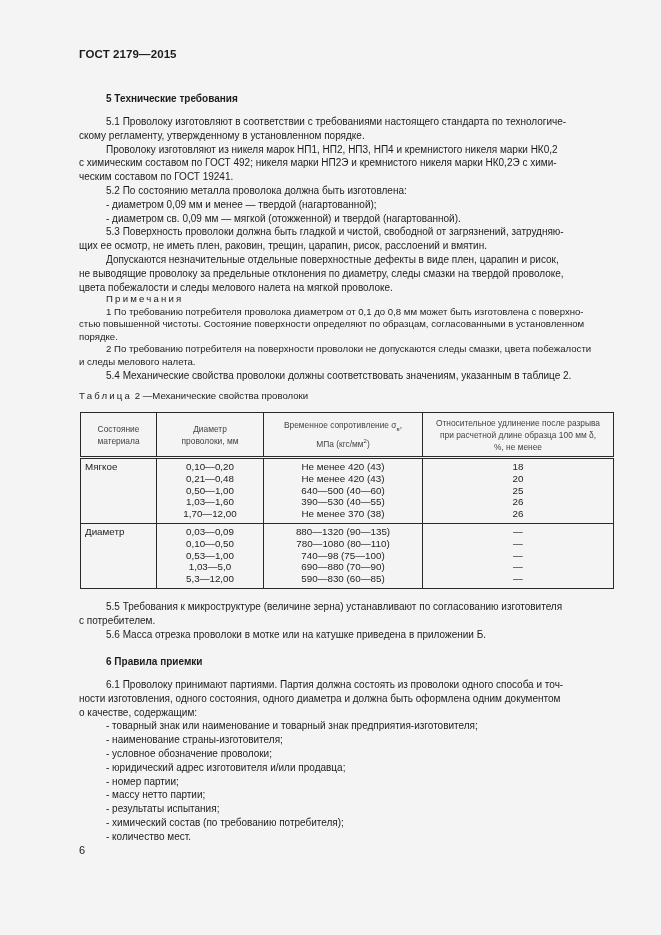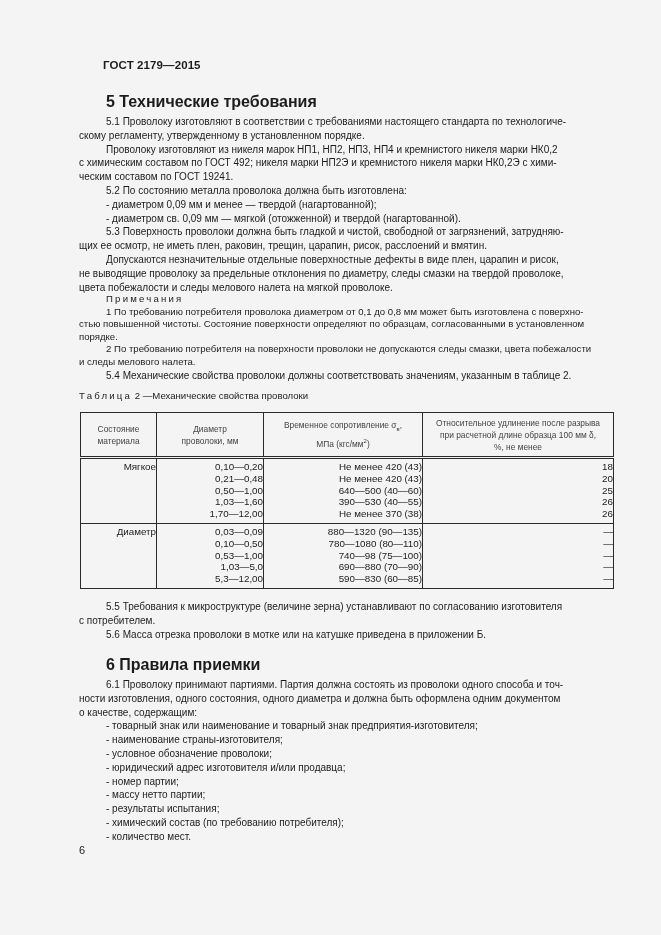--- a/index.html
+++ b/index.html
@@ -12,7 +12,7 @@
   }
   .page { position: absolute; left: 0; top: 0; width: 661px; height: 935px; }
   .abs { position: absolute; }
-  .doc-header { left: 79px; top: 59px; font-size: 11.5px; font-weight: bold; letter-spacing: 0.1px; margin-left: 24px; }
+  .doc-header { left: 79px; top: 48px; font-size: 11.5px; font-weight: bold; letter-spacing: 0.1px; }
   .h { font-weight: bold; font-size: 16px; left: 106px; }
   .p { left: 79px; width: 535px; font-size: 10px; line-height: 13.8px; text-align: justify; }
   .p .line { display: block; white-space: nowrap; }

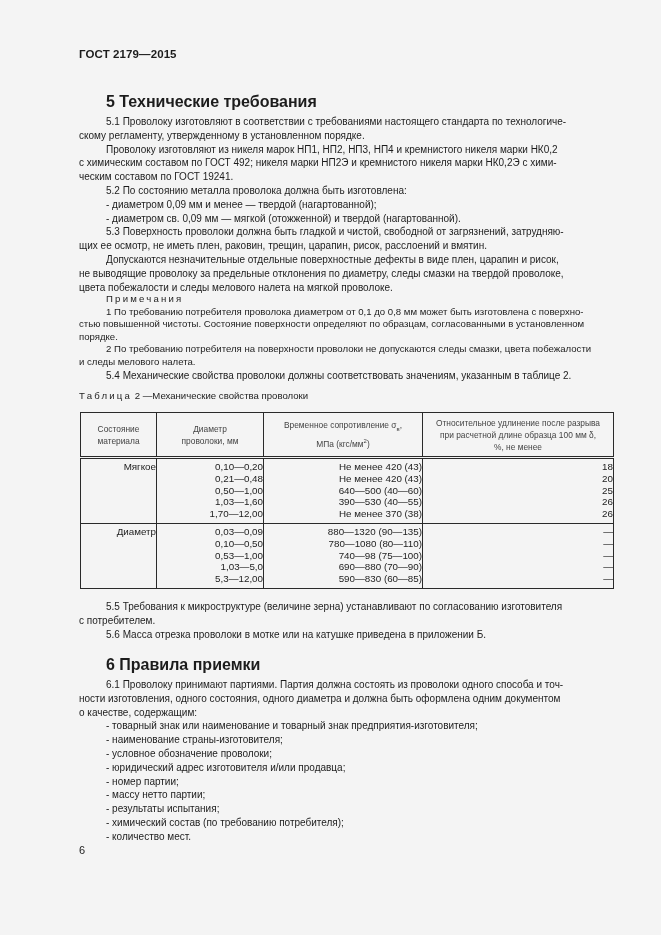--- a/index.html
+++ b/index.html
@@ -13,7 +13,7 @@
   .page { position: absolute; left: 0; top: 0; width: 661px; height: 935px; }
   .abs { position: absolute; }
   .doc-header { left: 79px; top: 48px; font-size: 11.5px; font-weight: bold; letter-spacing: 0.1px; }
-  .h { font-weight: bold; font-size: 16px; left: 106px; }
+  .h { font-weight: bold; font-size: 10px; left: 106px; }
   .p { left: 79px; width: 535px; font-size: 10px; line-height: 13.8px; text-align: justify; }
   .p .line { display: block; white-space: nowrap; }
   .ind { padding-left: 27px; }

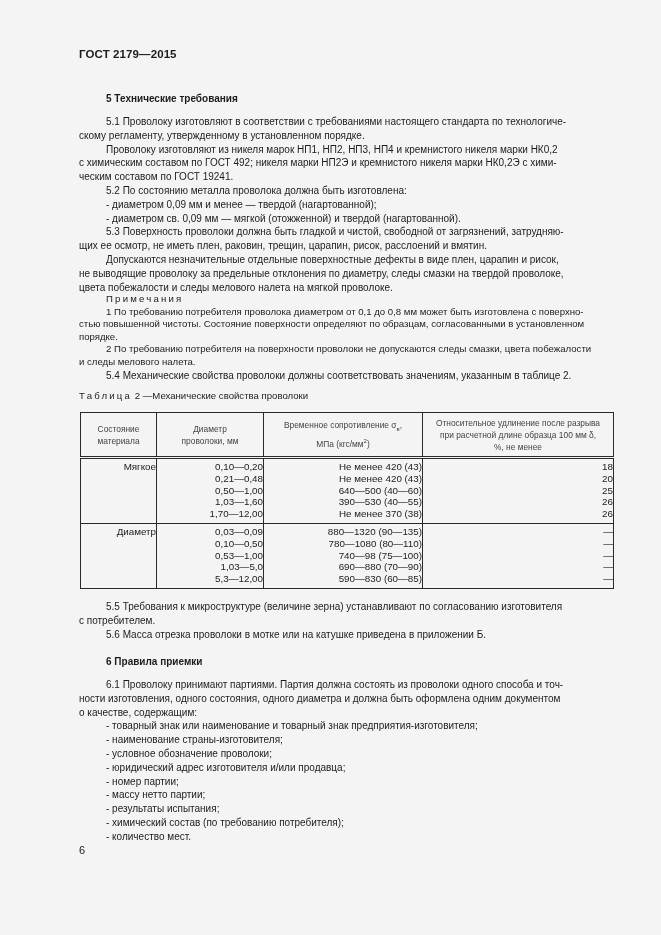--- a/index.html
+++ b/index.html
@@ -31,7 +31,7 @@
     font-weight: normal; font-size: 8.4px; line-height: 12px; color: #444;
     height: 43px; vertical-align: middle; text-align: center;
   }
-  table.t tbody td { line-height: 11.8px; text-align: right; }
+  table.t tbody td { line-height: 11.8px; }
   table.t tbody tr.grp td { border-bottom: 1.3px solid #2a2a2a; padding-top: 2px; padding-bottom: 3px; }
   .c1 { width: 71px; text-align: left; padding-left: 4px !important; }
   .c2 { width: 106px; text-align: center; }

